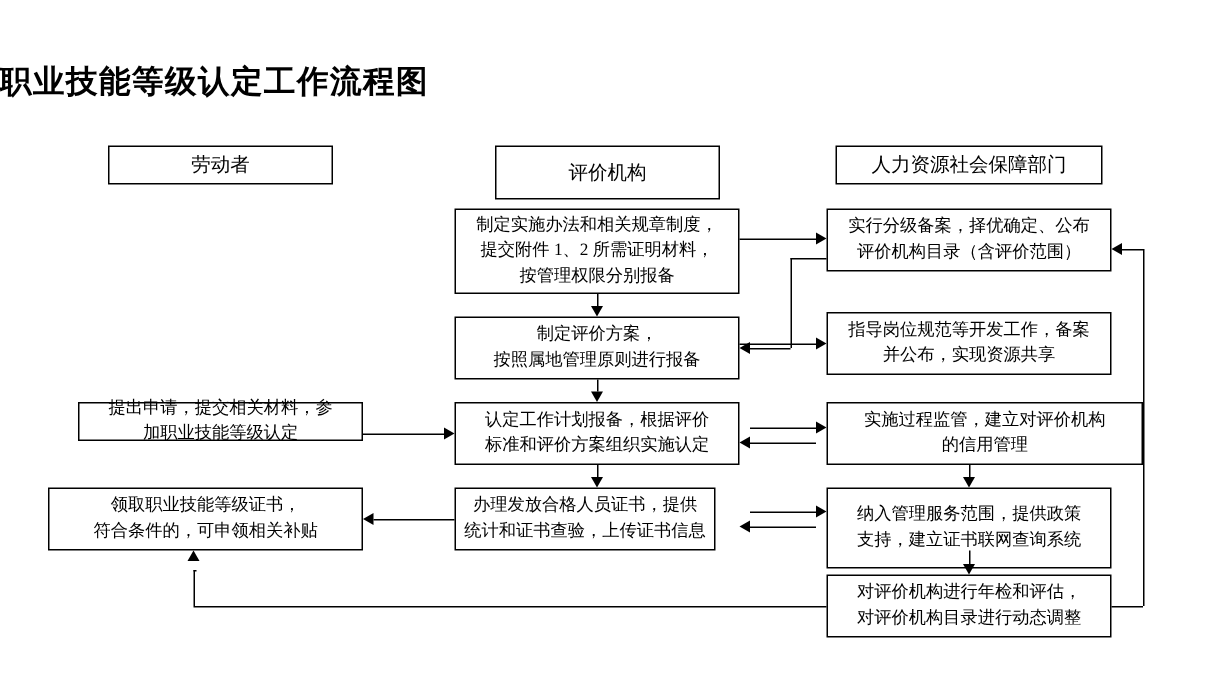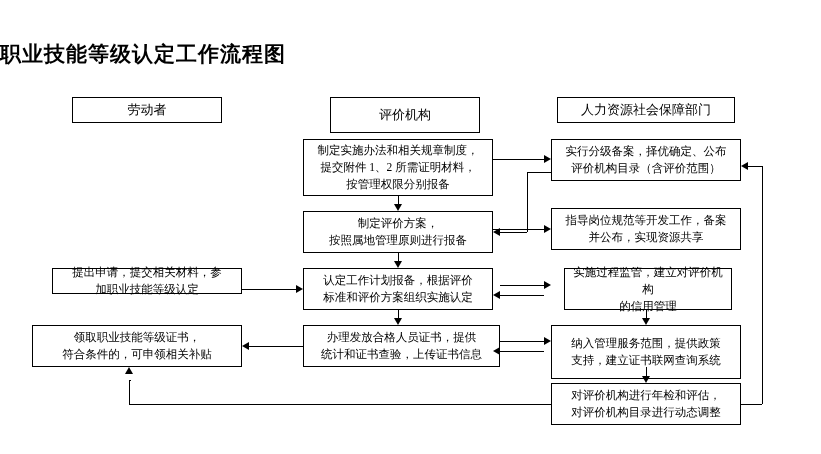--- a/index.html
+++ b/index.html
@@ -125,7 +125,7 @@
     <span>指导岗位规范等开发工作，备案
 并公布，实现资源共享</span>
   </div>
-  <div class="box" style="left:564px; top:268px; width:168px; height:42px;">
+  <div class="box" style="left:551px; top:268px; width:211px; height:42px;">
     <span>实施过程监管，建立对评价机构
 的信用管理</span>
   </div>

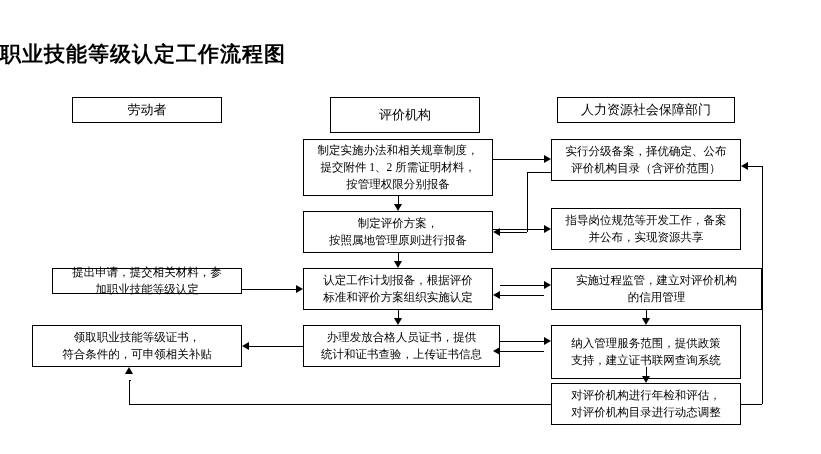--- a/index.html
+++ b/index.html
@@ -112,7 +112,7 @@
     <span>认定工作计划报备，根据评价
 标准和评价方案组织实施认定</span>
   </div>
-  <div class="box" style="left:303px; top:325px; width:197px; height:42px;">
+  <div class="box" style="left:303px; top:325px; width:174px; height:42px;">
     <span>办理发放合格人员证书，提供
 统计和证书查验，上传证书信息</span>
   </div>

